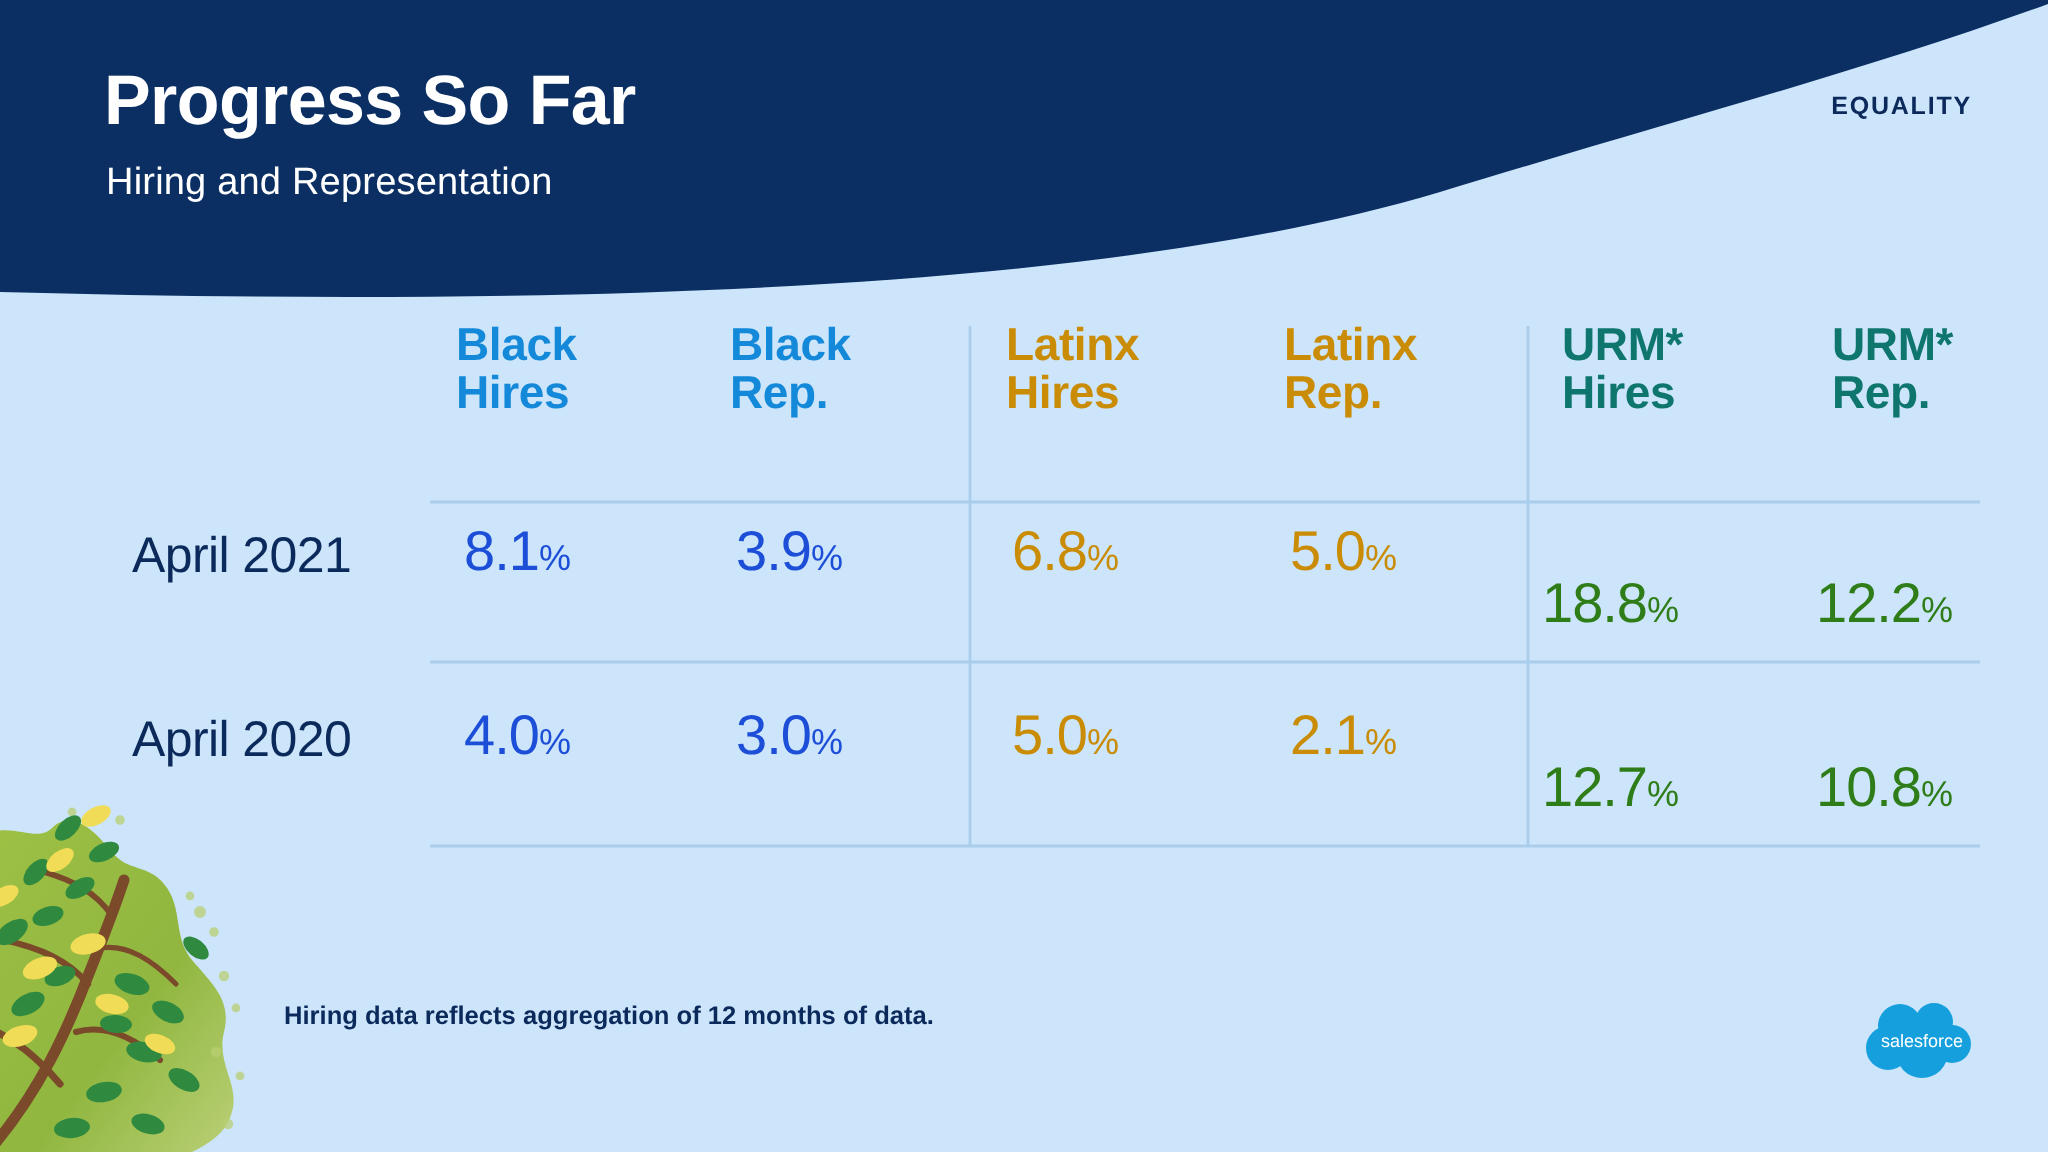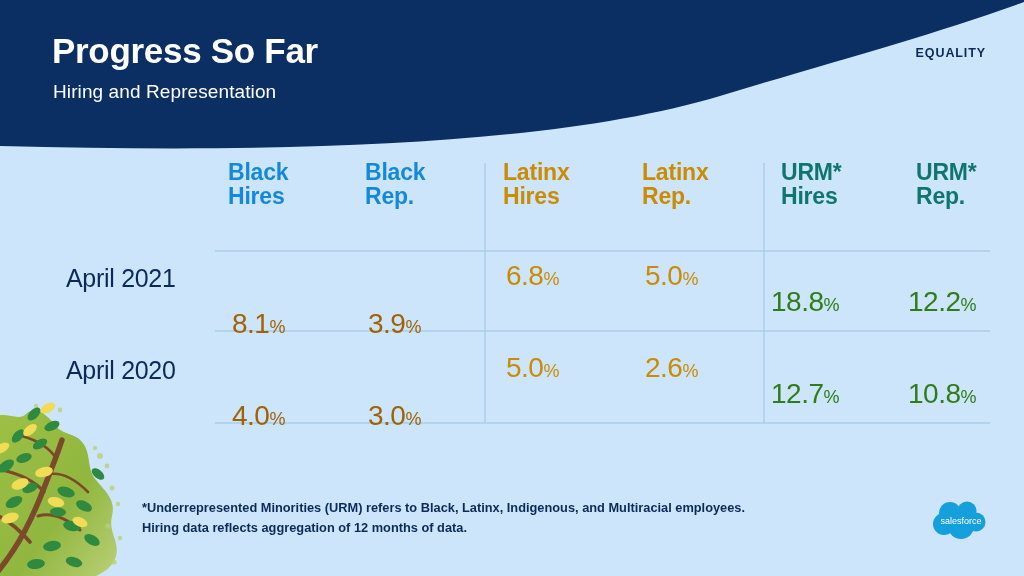--- a/index.html
+++ b/index.html
@@ -50,7 +50,7 @@
     font-size:28px;font-weight:normal;letter-spacing:-0.5px;white-space:nowrap;
   }
   .val .pct{font-size:18px;letter-spacing:0;}
-  .v-blue{color:#a16207;margin-top:48px;}
+  .v-blue{color:#1d4ed8;}
   .v-gold{color:#ca8b05;}
   .v-green{color:#2e7d18;margin-top:26px;}
 

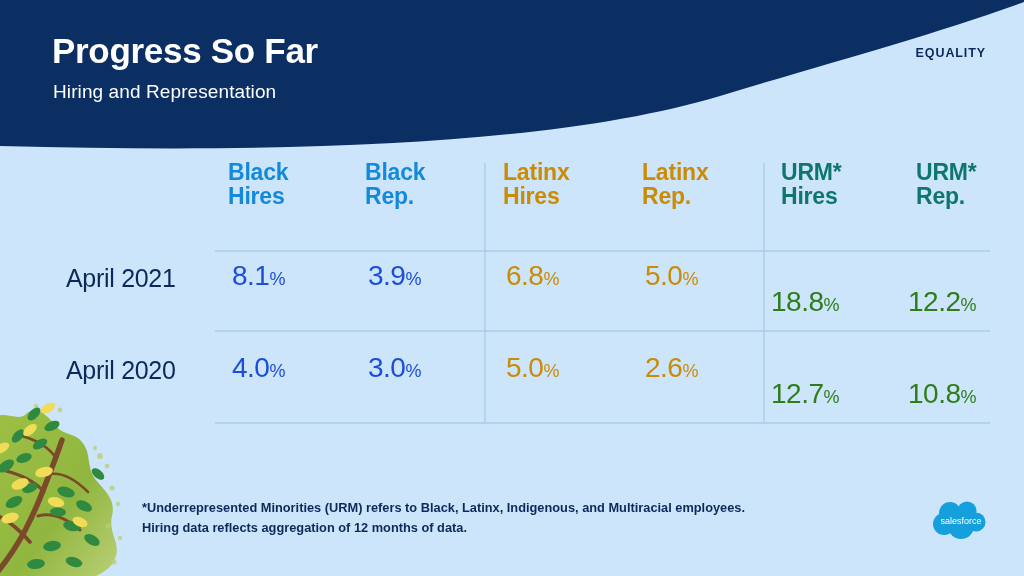--- a/index.html
+++ b/index.html
@@ -128,7 +128,7 @@
     <div class="cell val v-blue" style="left:232px;top:202px;"><span>4.0</span><span class="pct">%</span></div>
     <div class="cell val v-blue" style="left:368px;top:202px;"><span>3.0</span><span class="pct">%</span></div>
     <div class="cell val v-gold" style="left:506px;top:202px;"><span>5.0</span><span class="pct">%</span></div>
-    <div class="cell val v-gold" style="left:645px;top:202px;"><span>2.6</span><span class="pct">%</span></div>
+    <div class="cell val v-gold" style="left:645px;top:202px;"><span>2.1</span><span class="pct">%</span></div>
     <div class="cell val v-green" style="left:771px;top:202px;"><span>12.7</span><span class="pct">%</span></div>
     <div class="cell val v-green" style="left:908px;top:202px;"><span>10.8</span><span class="pct">%</span></div>
   </div>

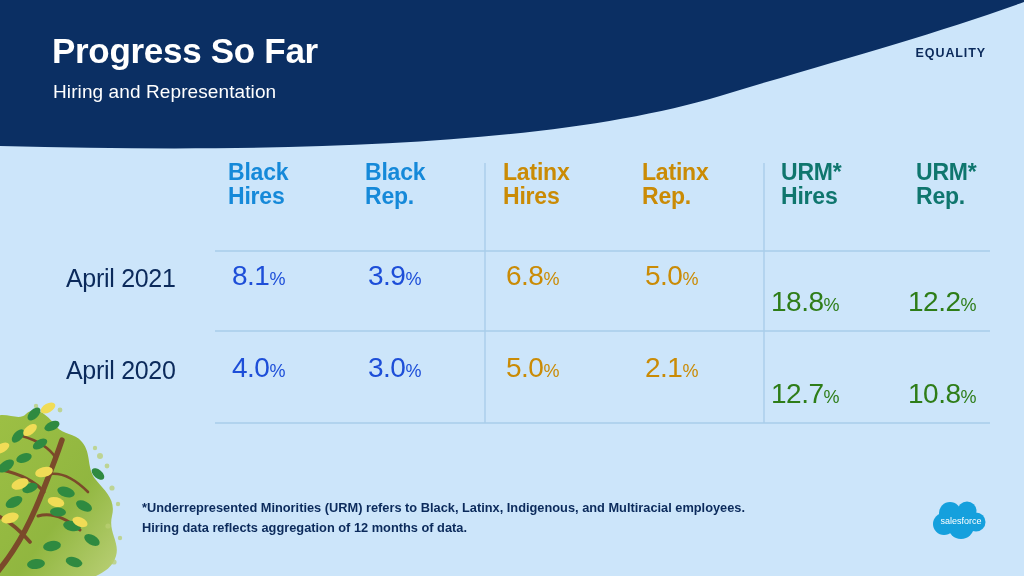--- a/index.html
+++ b/index.html
@@ -134,7 +134,6 @@
   </div>
 
   <div class="footnote">
-    <div>*Underrepresented Minorities (URM) refers to Black, Latinx, Indigenous, and Multiracial employees.</div>
     <div>Hiring data reflects aggregation of 12 months of data.</div>
   </div>
 

